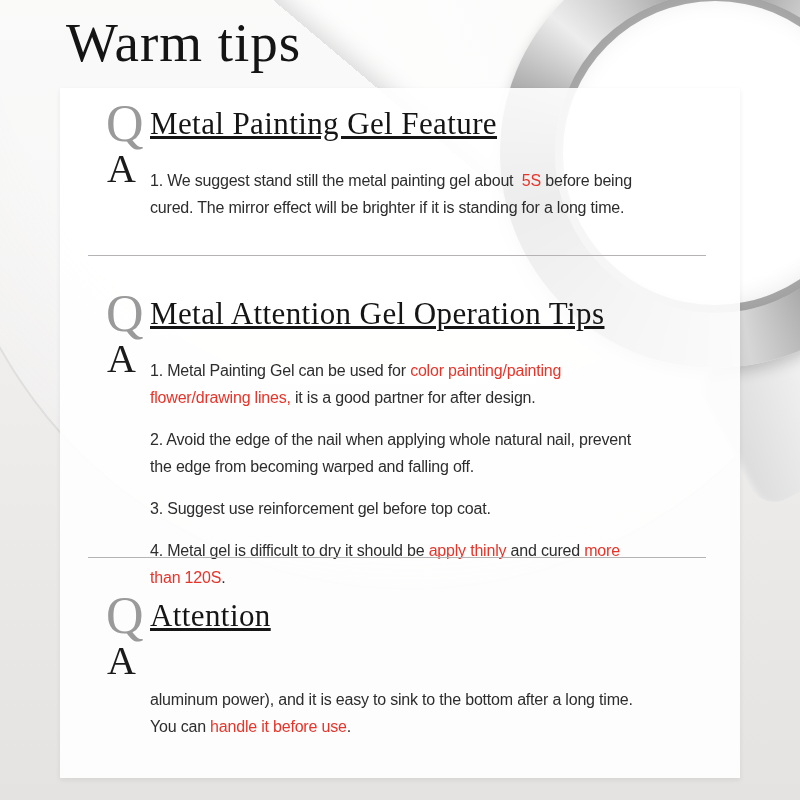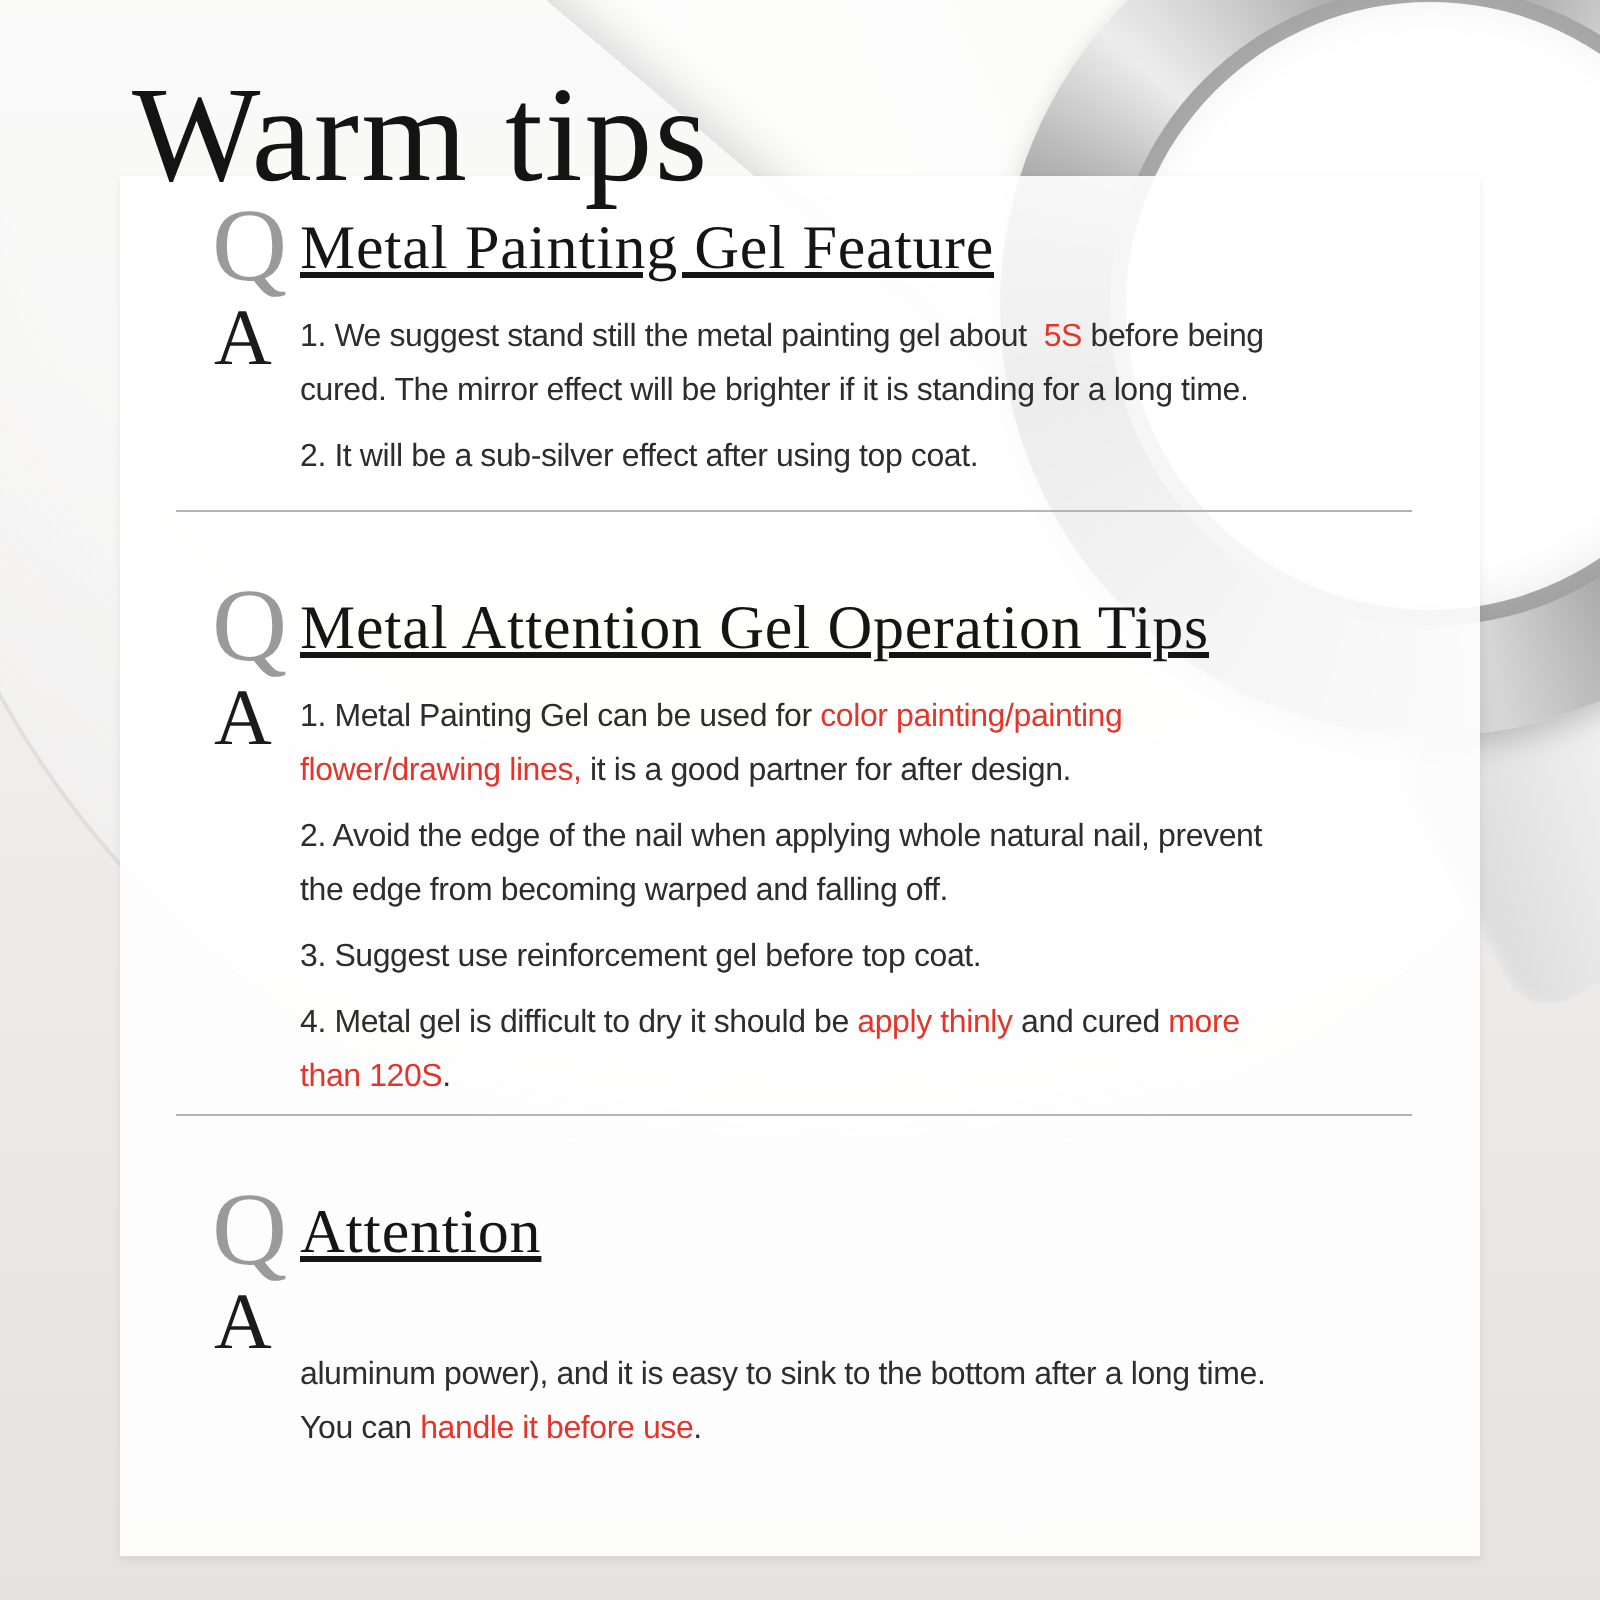--- a/index.html
+++ b/index.html
@@ -54,7 +54,7 @@
   .page-title{
     position:absolute;left:66px;top:12px;z-index:3;
     font-family:"Liberation Serif","DejaVu Serif",serif;
-    font-size:68px;line-height:62px;color:#141414;letter-spacing:1px;margin-top:24px;
+    font-size:55px;line-height:62px;color:#141414;letter-spacing:1px;
   }
   .divider{position:absolute;left:28px;width:618px;height:1px;background:var(--divider);}
   .divider.d1{top:167px;}

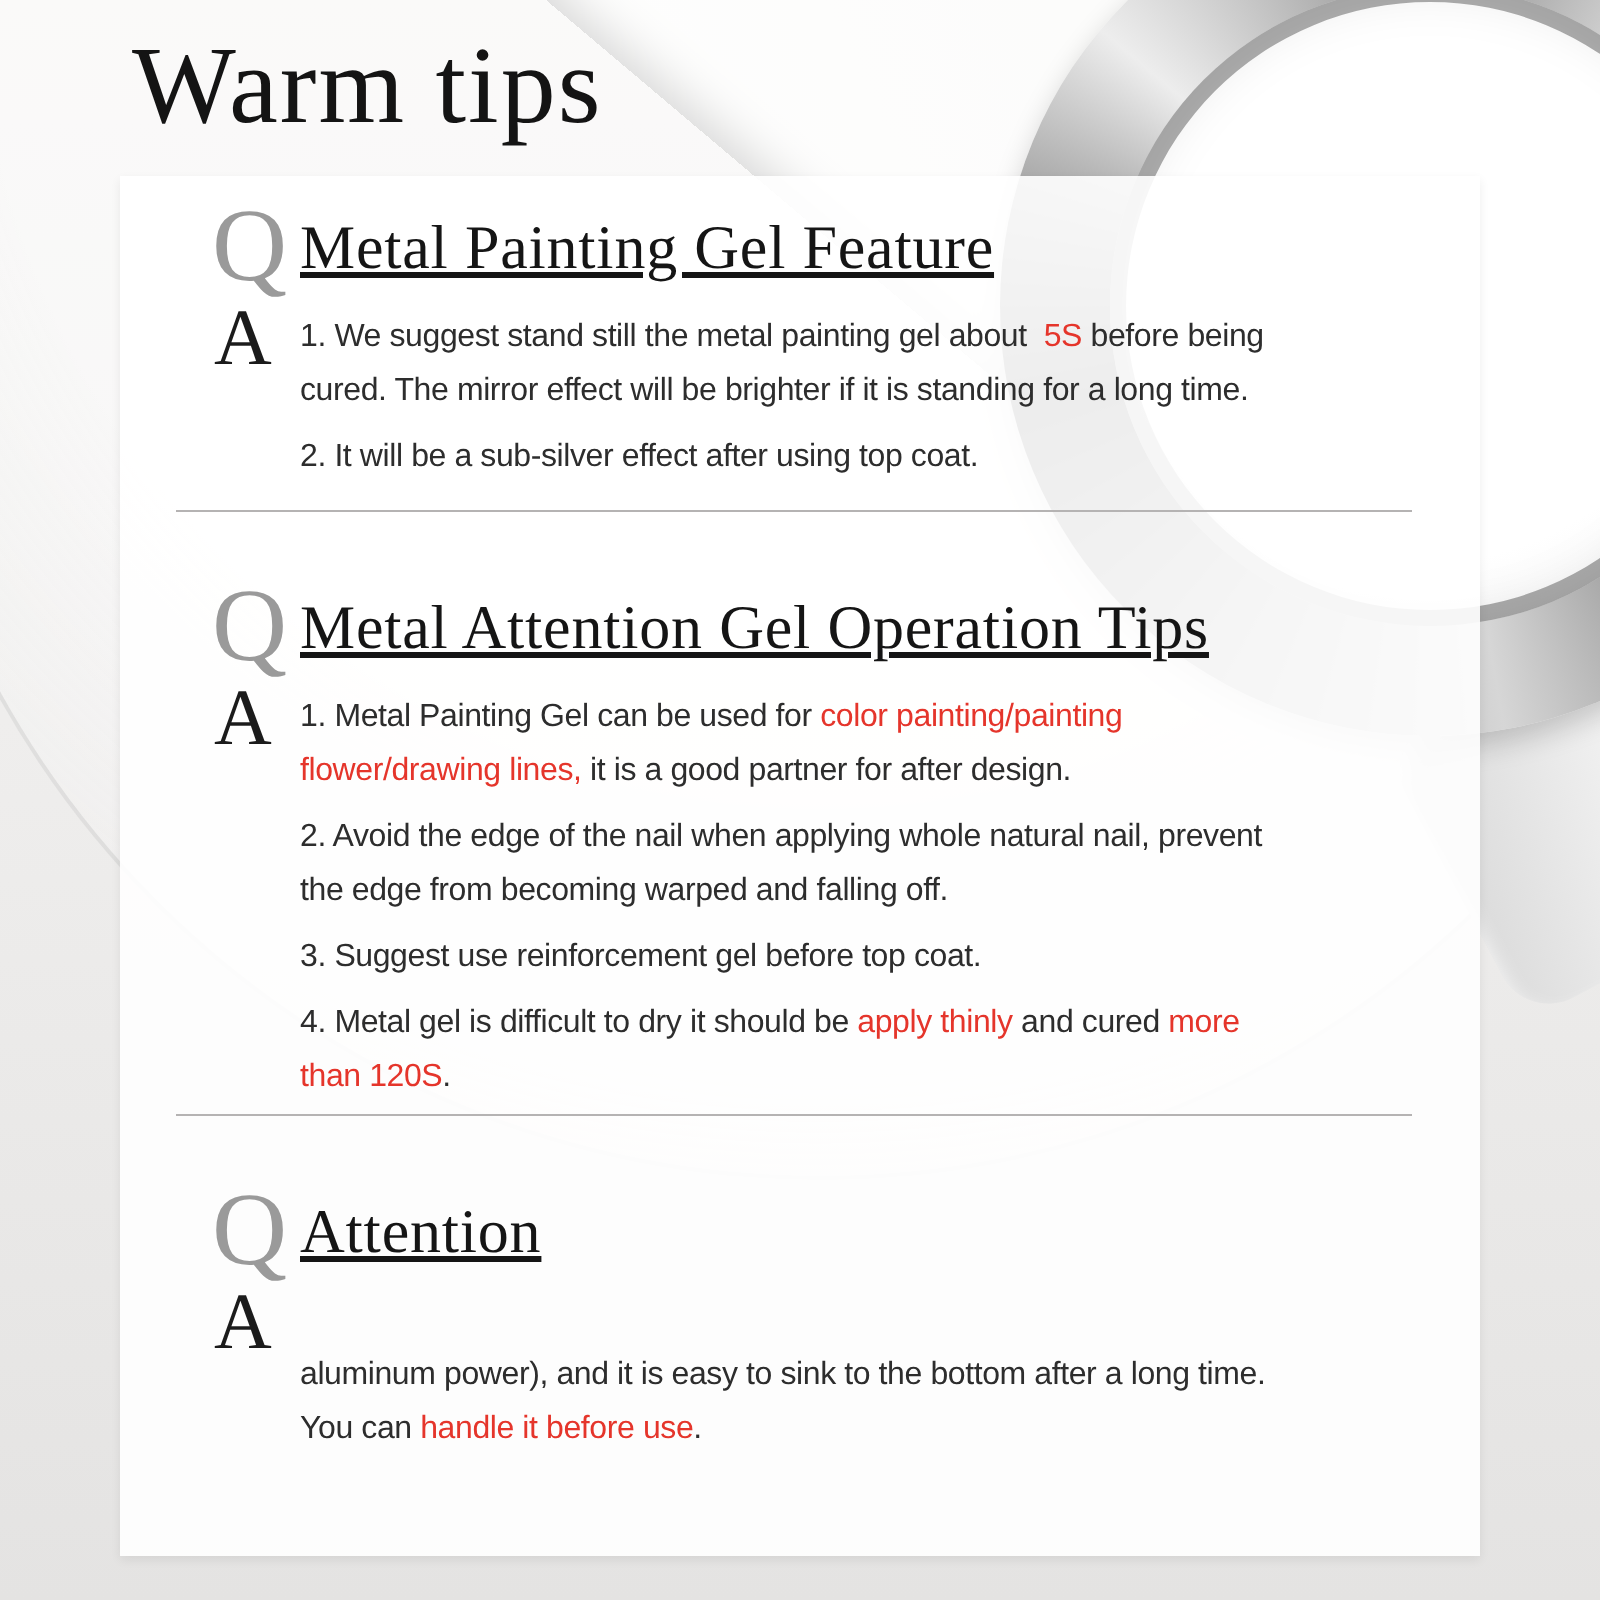--- a/index.html
+++ b/index.html
@@ -79,7 +79,7 @@
   }
   .answers{flex:1;padding-top:2px;}
   .answers p{
-    margin:3px 0 6px;font-size:16px;line-height:27px;color:var(--body-text);
+    margin:15px 0 6px;font-size:16px;line-height:27px;color:var(--body-text);
     letter-spacing:-0.2px;white-space:pre;
   }
   .answers p span.red{color:var(--red);}

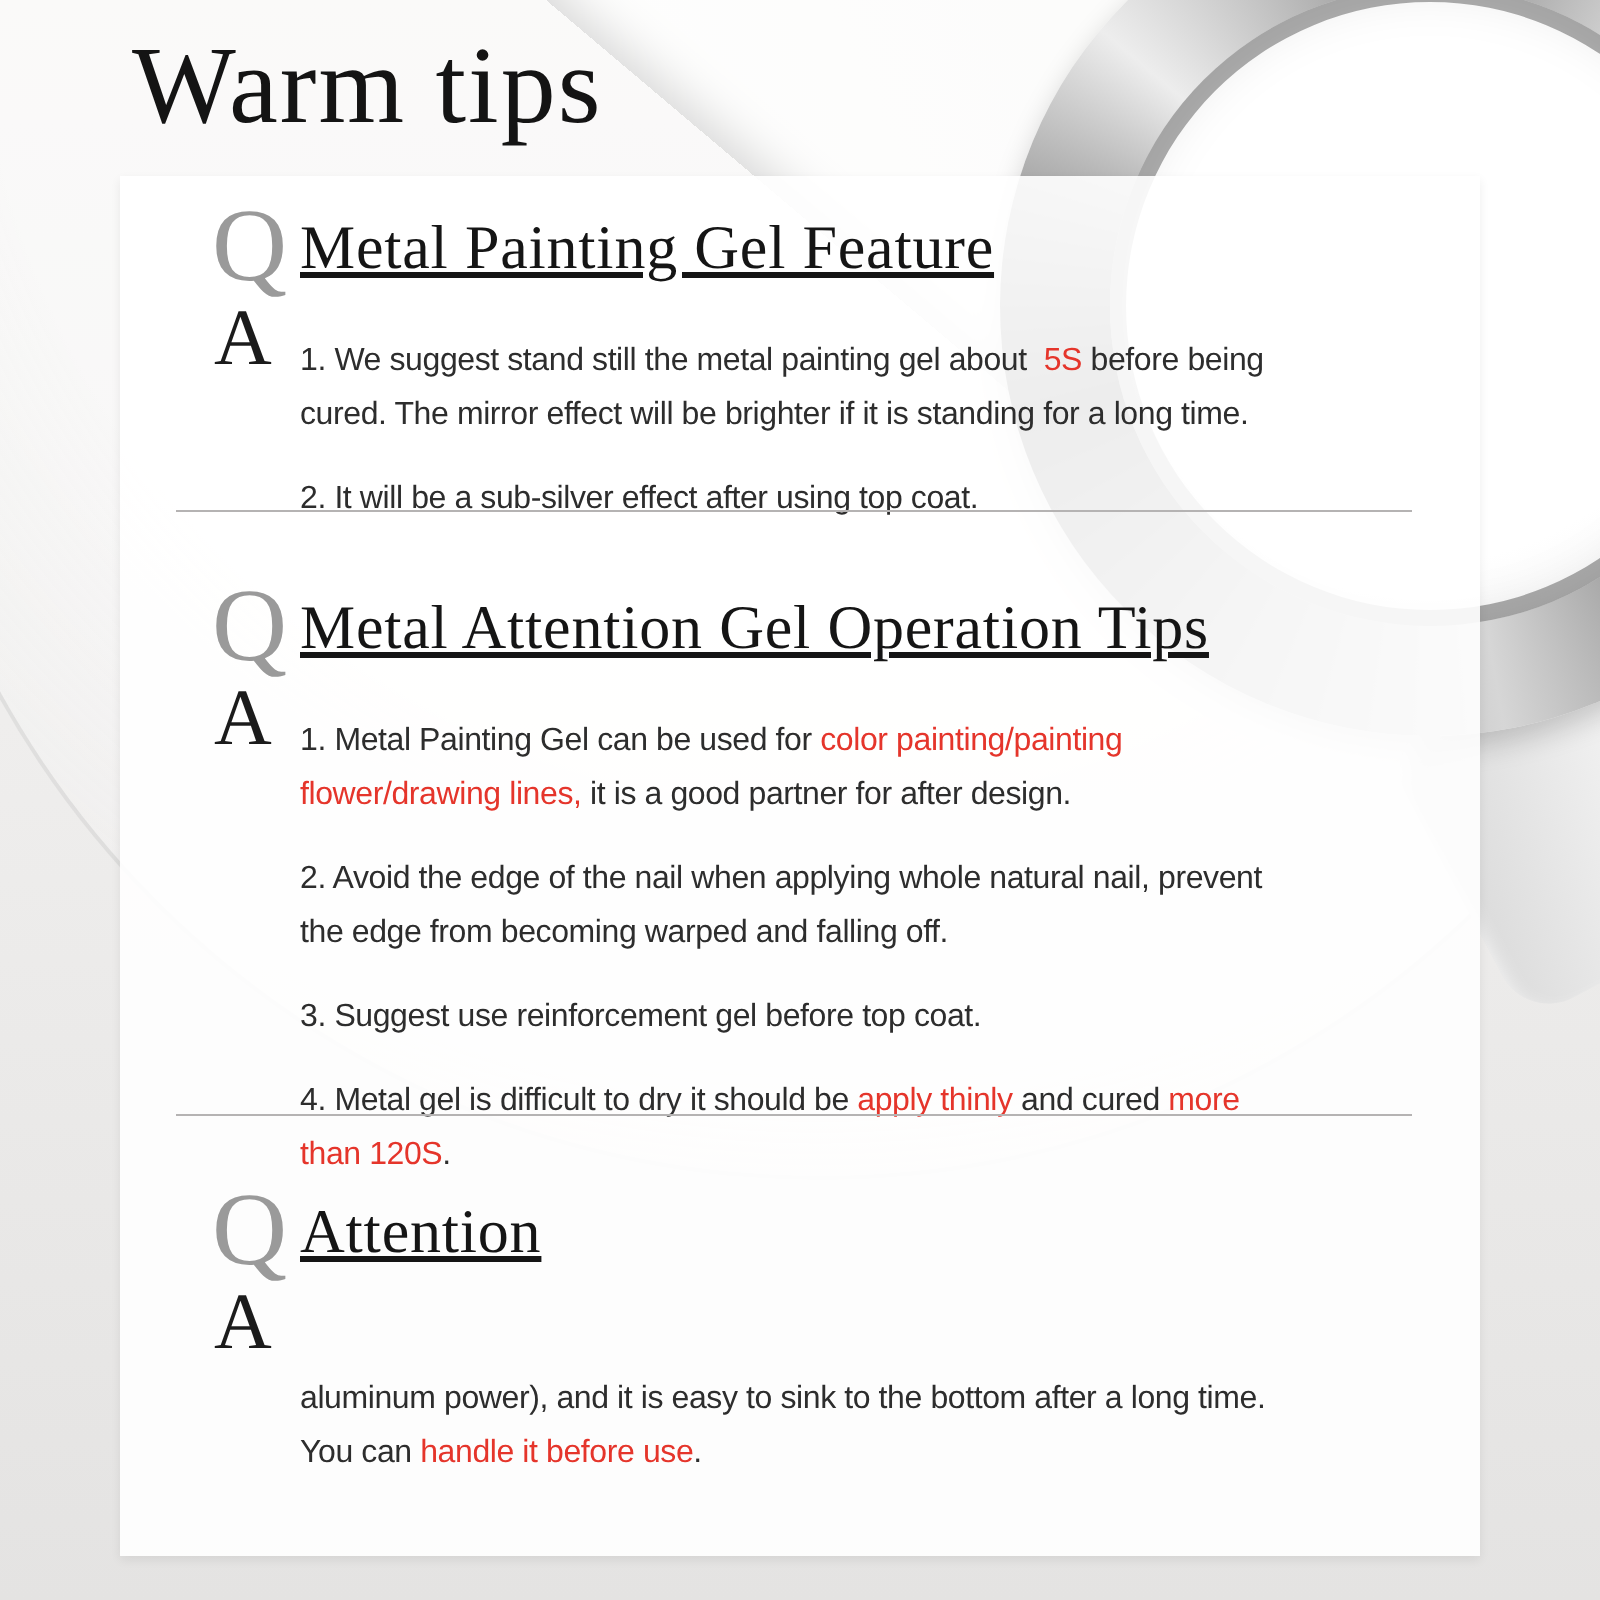--- a/index.html
+++ b/index.html
@@ -112,7 +112,6 @@
         <span class="a-letter">A</span>
         <div class="answers">
           <p><span>1. We suggest stand still the metal painting gel about  </span><span class="red">5S</span><span> before being</span><br><span>cured. The mirror effect will be brighter if it is standing for a long time.</span></p>
-          <p><span>2. It will be a sub-silver effect after using top coat.</span></p>
         </div>
       </div>
     </div>

